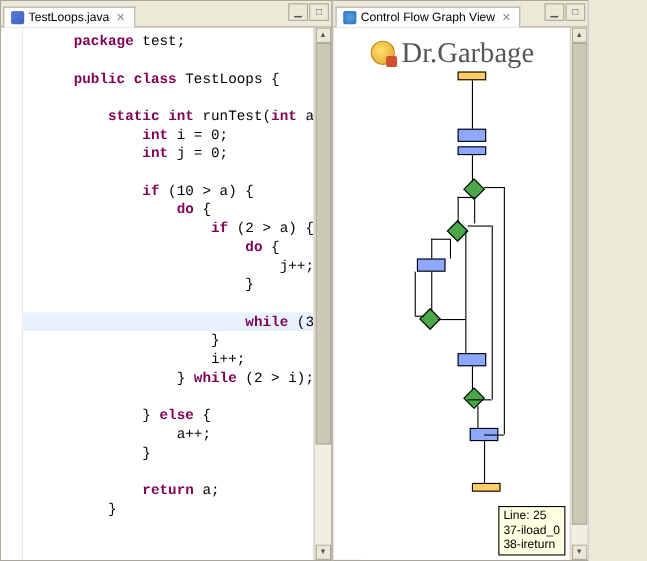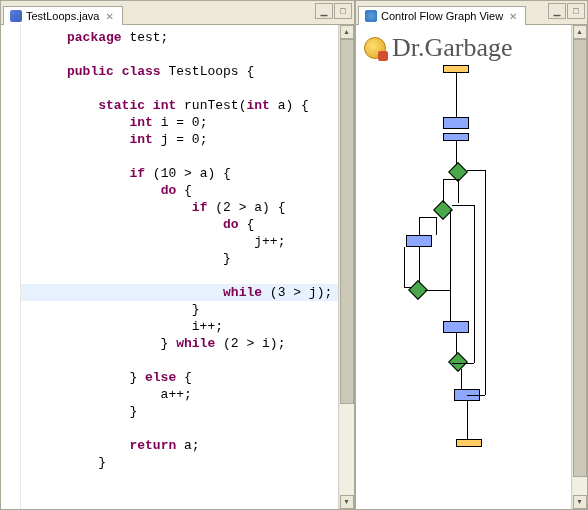--- a/index.html
+++ b/index.html
@@ -5,7 +5,7 @@
   * { margin:0; padding:0; box-sizing:border-box; }
   body { font-family: Tahoma, Arial, sans-serif; font-size:11px; background:#ece9d8; width:588px; height:510px; overflow:hidden; display:flex; }
   .pane { display:flex; flex-direction:column; border:1px solid #aca899; background:white; }
-  .left-pane { width:355px; height:510px; }
+  .left-pane { width:302px; height:510px; }
   .right-pane { width:233px; height:510px; margin-left:0px; }
   .tabbar { height:24px; background:#ece9d8; display:flex; align-items:flex-end; border-bottom:1px solid #aca899; position:relative; }
   .tab { display:inline-flex; align-items:center; gap:4px; padding:3px 6px; background:white; border:1px solid #aca899; border-bottom:none; border-radius:0 0 0 0; margin-left:2px; font-size:11px; position:relative; top:1px; }

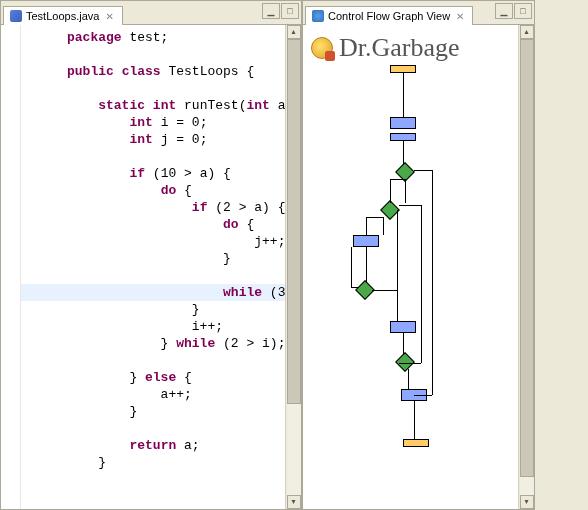--- a/index.html
+++ b/index.html
@@ -28,7 +28,7 @@
   .track { flex:1; width:14px; background:#f1efe2; position:relative; }
   .thumb { position:absolute; left:0; width:14px; background:#ccc8b8; border:1px solid #aca899; }
 
-  .graph-area { flex:1; display:flex; background:white; overflow:hidden; }
+  .graph-area { flex:1; display:flex; background:white; overflow:hidden;margin-left:26px; }
   .graph-canvas { flex:1; position:relative; }
   .drgarbage { position:absolute; top:8px; left:8px; display:flex; align-items:center; gap:6px; font-family:"Times New Roman",serif; font-size:26px; color:#555; }
   .drg-icon { width:22px; height:22px; border-radius:50%; background:radial-gradient(circle at 40% 40%,#ffe070,#e0a020); border:1px solid #b88010; position:relative; }

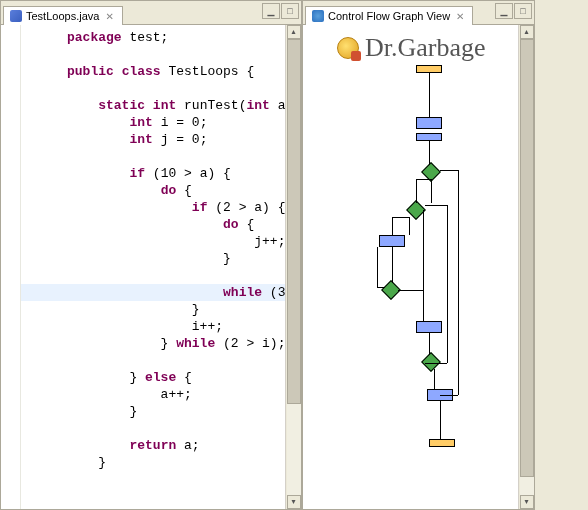--- a/index.html
+++ b/index.html
@@ -125,6 +125,11 @@
       <div class="edge-line" style="left:96px;top:338px;width:22px;height:1px;"></div>
       <div class="edge-line" style="left:96px;top:180px;width:22px;height:1px;"></div>
 
+      <div class="tooltip" style="right:4px;bottom:4px;">
+        <div>Line: 25</div>
+        <div>37-iload_0</div>
+        <div>38-ireturn</div>
+      </div>
     </div>
     <div class="vscroll">
       <div class="arrow">▴</div>

